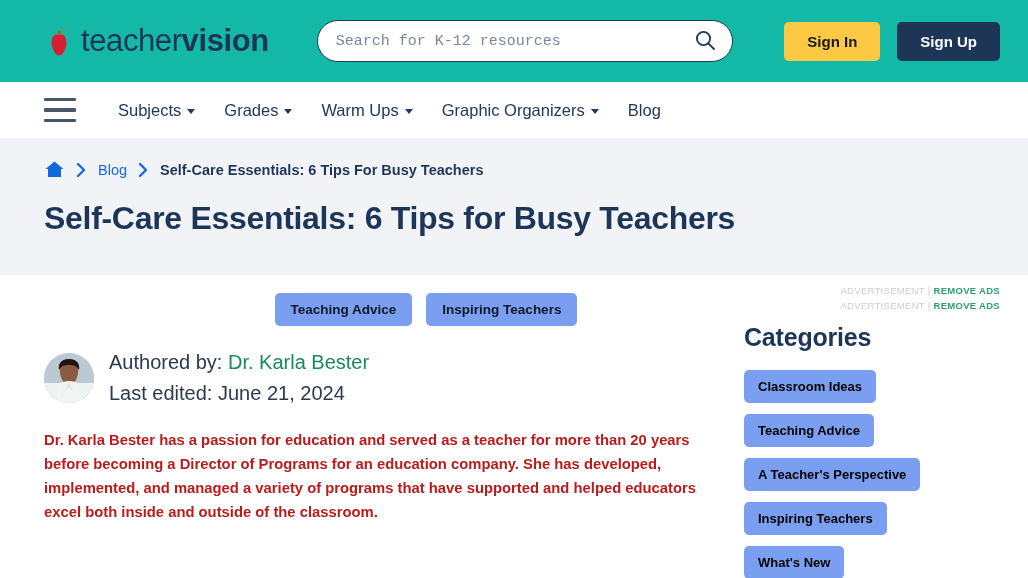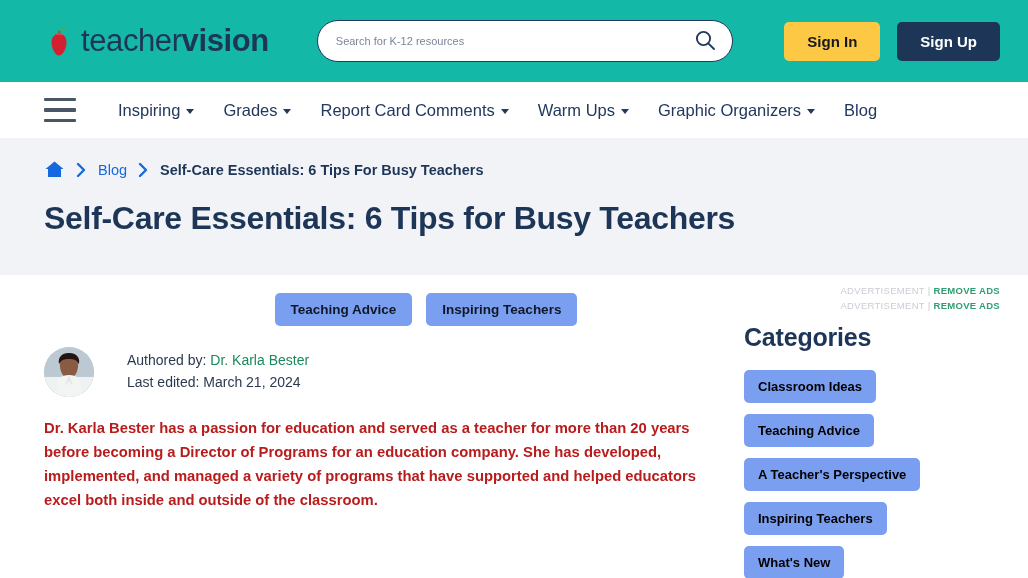--- a/index.html
+++ b/index.html
@@ -51,8 +51,8 @@
     flex: 1;
     border: none;
     outline: none;
-    font-family: Liberation Sans, sans-serif;
-    font-size: 11px;
+    font-family: Liberation Mono, monospace;
+    font-size: 15px;
     color: #22385e;
     background: transparent;
   }

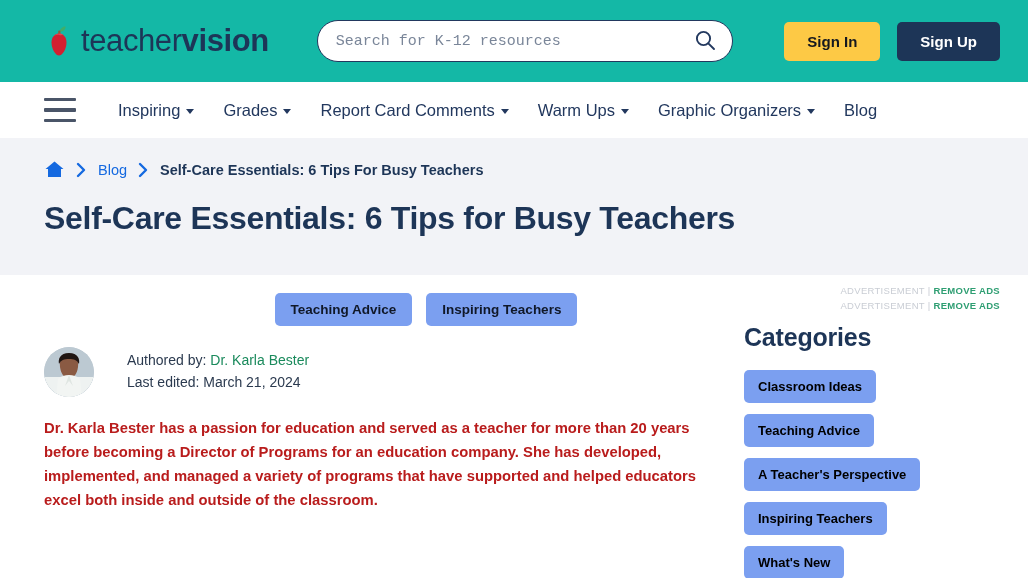--- a/index.html
+++ b/index.html
@@ -285,7 +285,7 @@
   </div>
 
   <div class="nav-item">
-    <span>Inspiring</span>
+    <span>Subjects</span>
     <i class="caret"></i>
   </div>
   <div class="nav-item">

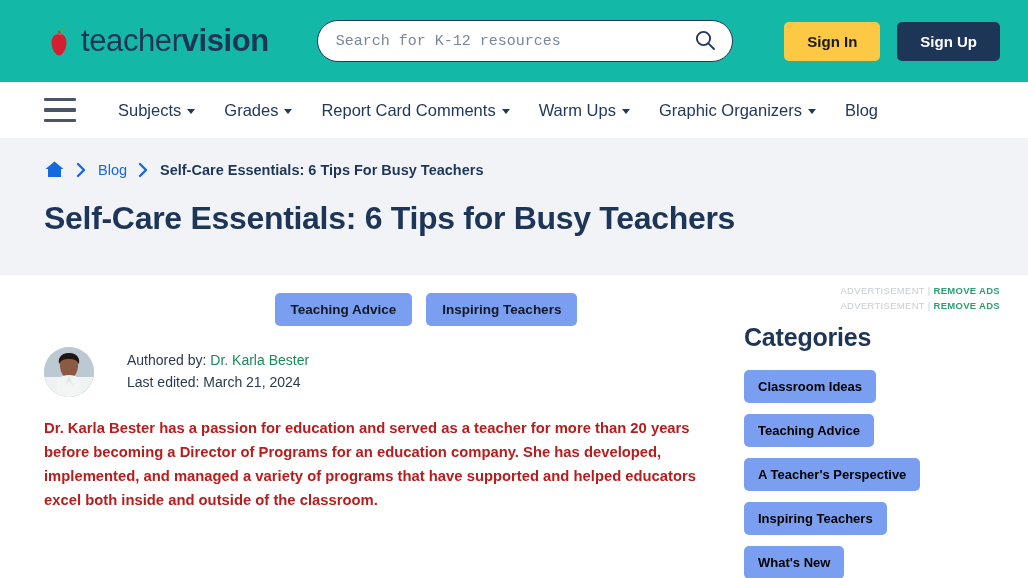--- a/index.html
+++ b/index.html
@@ -290,10 +290,6 @@
   </div>
   <div class="nav-item">
     <span>Grades</span>
-    <i class="caret"></i>
-  </div>
-  <div class="nav-item">
-    <span>Report Card Comments</span>
     <i class="caret"></i>
   </div>
   <div class="nav-item">

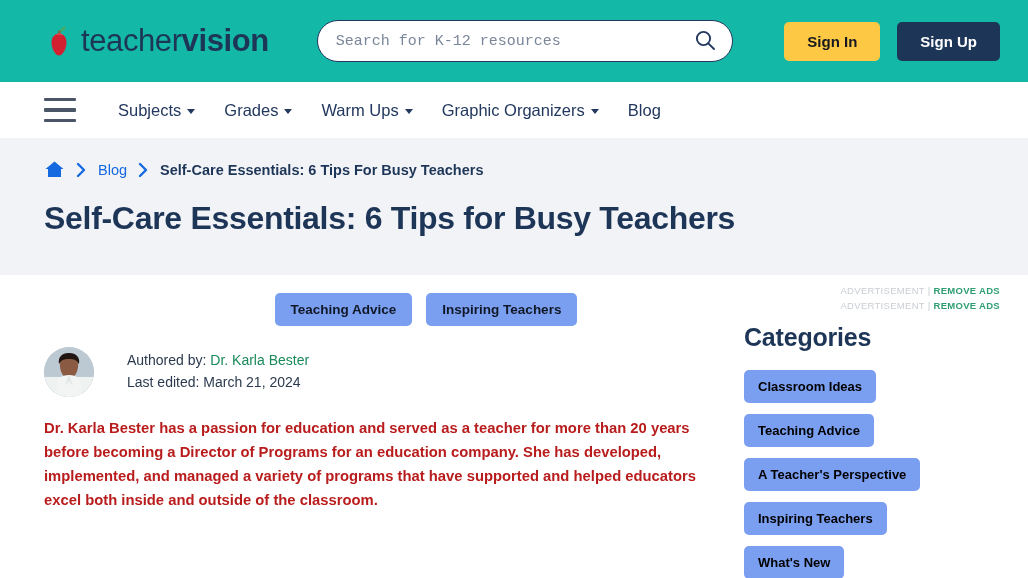--- a/index.html
+++ b/index.html
@@ -196,7 +196,7 @@
     position: relative;
   }
   .author-meta { line-height: 1.55; }
-  .author-line { font-size: 14px; color: #2b3a4f; margin-left: 18px; }
+  .author-line { font-size: 20px; color: #2b3a4f; }
   .author-link { color: #1a8a5c; cursor: pointer; }
 
   .body-p {

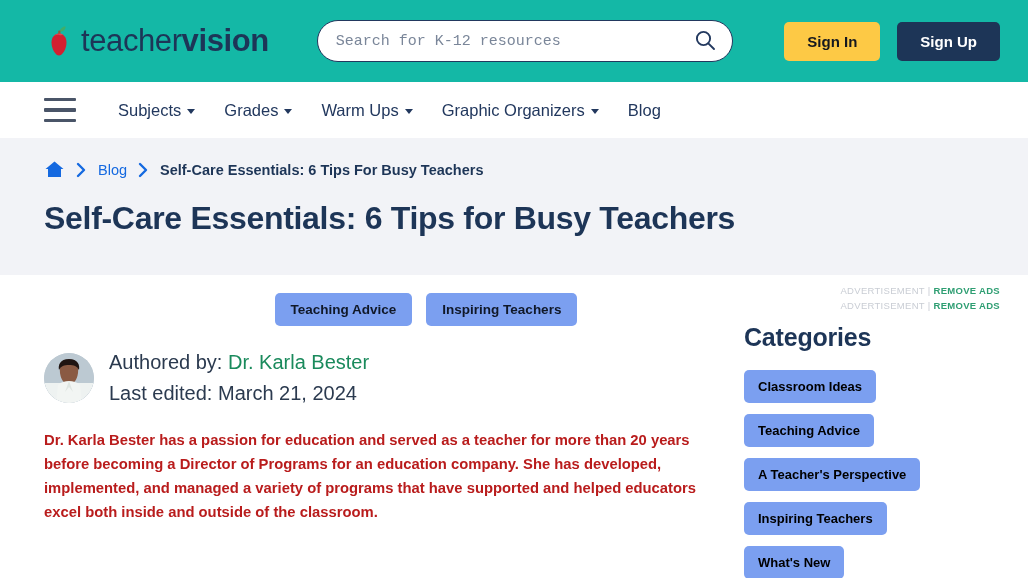--- a/index.html
+++ b/index.html
@@ -363,7 +363,7 @@
         </div>
         <div class="author-line">
           <span>Last edited:</span>
-          <span>March 21, 2024</span>
+          <span>June 21, 2024</span>
         </div>
       </div>
     </div>

